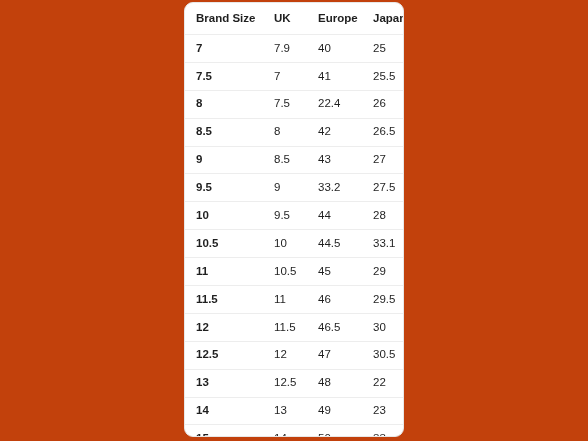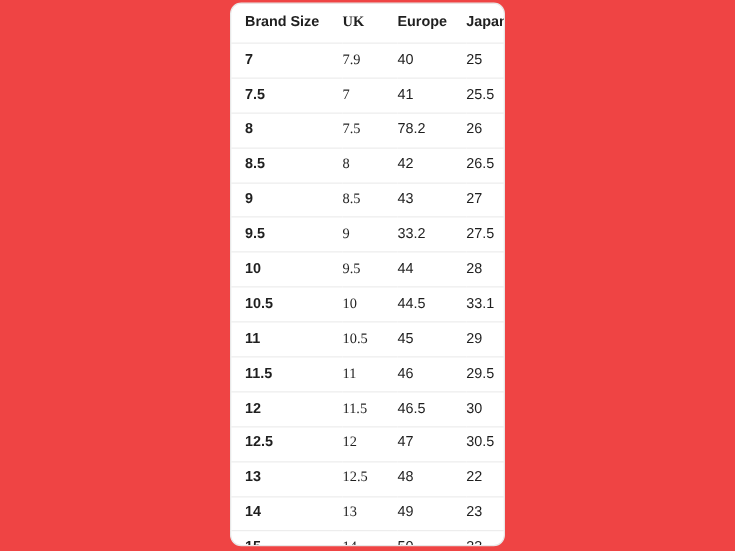--- a/index.html
+++ b/index.html
@@ -18,7 +18,7 @@
     position: relative;
     width: 588px;
     height: 441px;
-    background: #ef4444;
+    background: #c2410c;
   }
   .size-card {
     position: absolute;

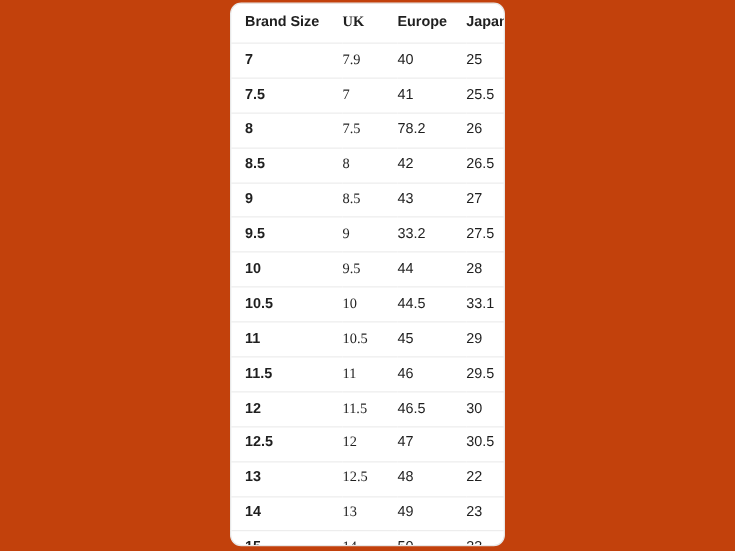--- a/index.html
+++ b/index.html
@@ -69,7 +69,7 @@
     font-weight: normal;
   }
   .col-brand { width: 78px; padding-left: 11px !important; }
-  .col-uk    { width: 44px; font-family: Liberation Serif, serif; }
+  .col-uk    { width: 44px; }
   .col-eu    { width: 55px; }
   .col-jp    { width: 43px; }
 </style>

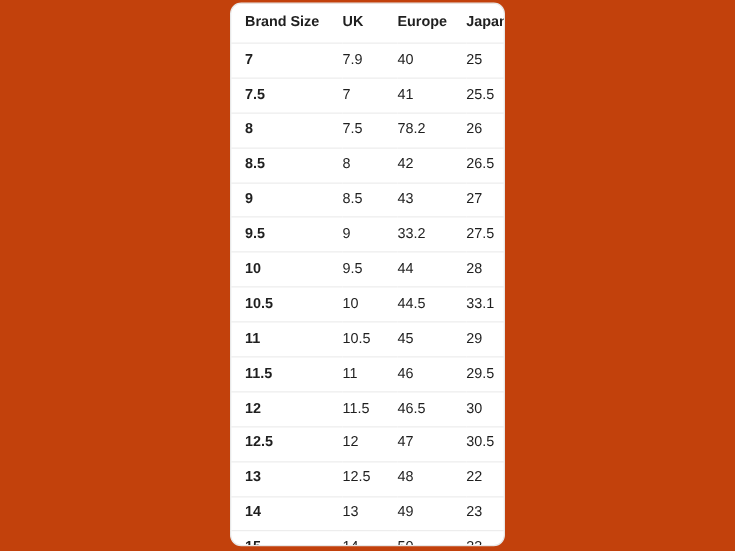--- a/index.html
+++ b/index.html
@@ -103,7 +103,7 @@
           <tr>
             <td class="c-brand col-brand">8</td>
             <td class="c-uk col-uk">7.5</td>
-            <td class="c-eu col-eu">78.2</td>
+            <td class="c-eu col-eu">22.4</td>
             <td class="c-jp col-jp">26</td>
           </tr>
           <tr>

